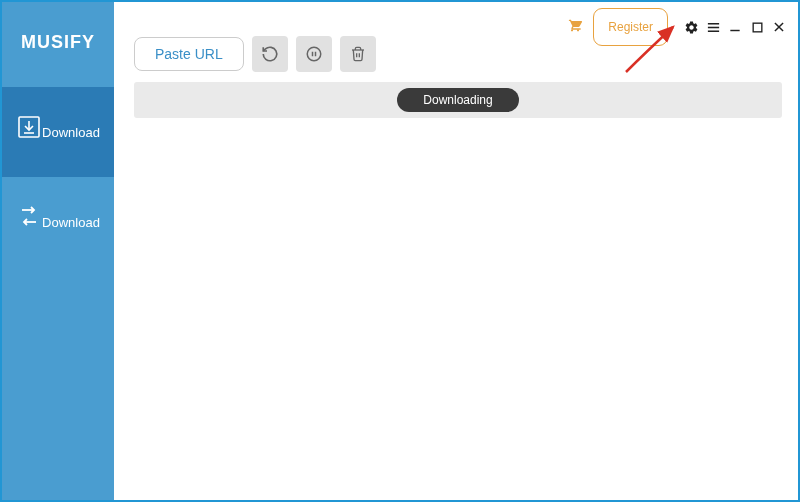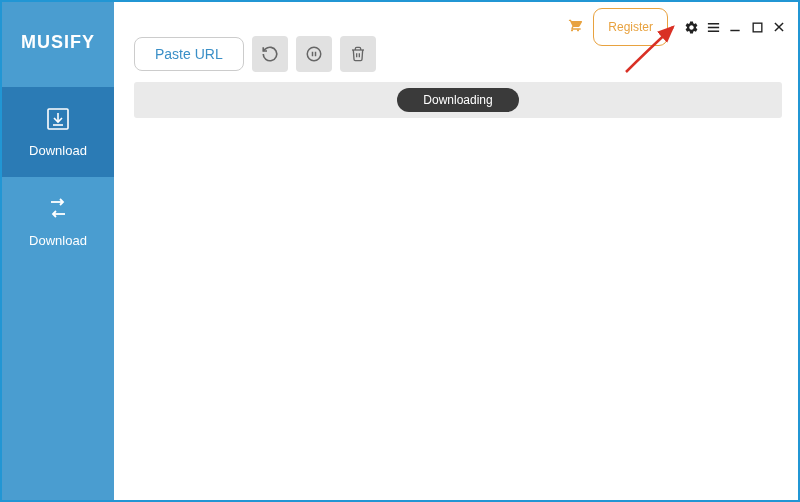--- a/index.html
+++ b/index.html
@@ -35,7 +35,7 @@
       width: 100%;
       height: 90px;
       display: flex;
-      flex-direction: column;
+      flex-direction: row;
       align-items: center;
       justify-content: center;
       color: #fff;

